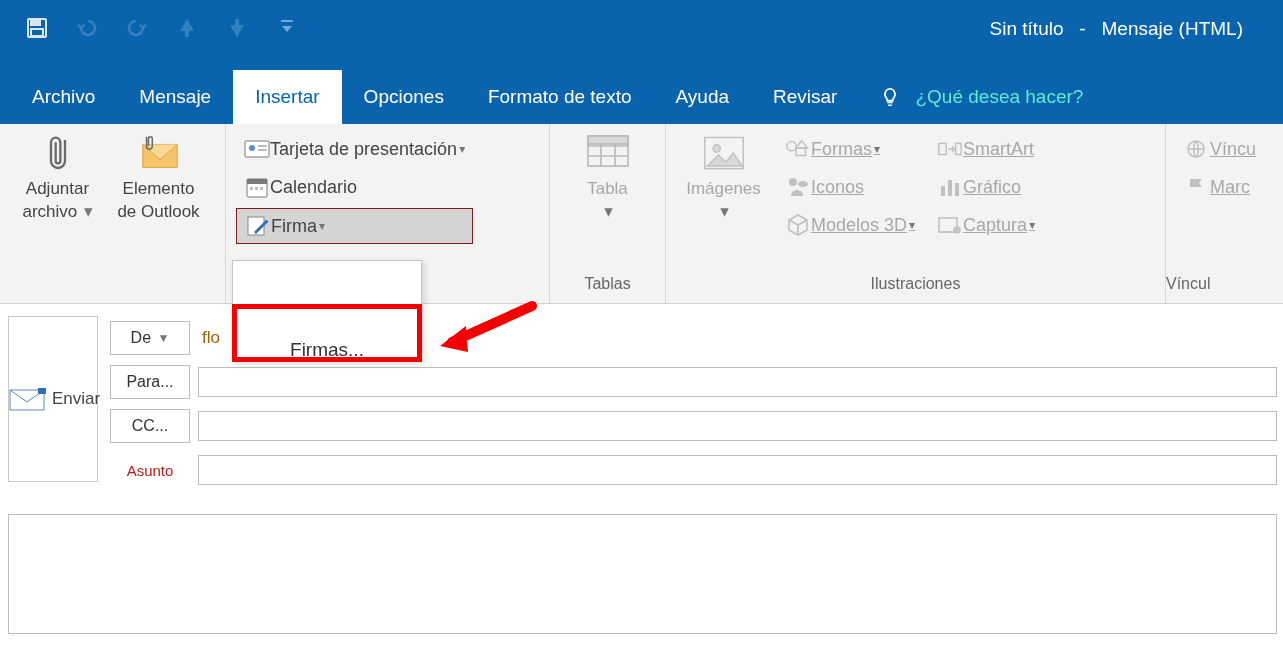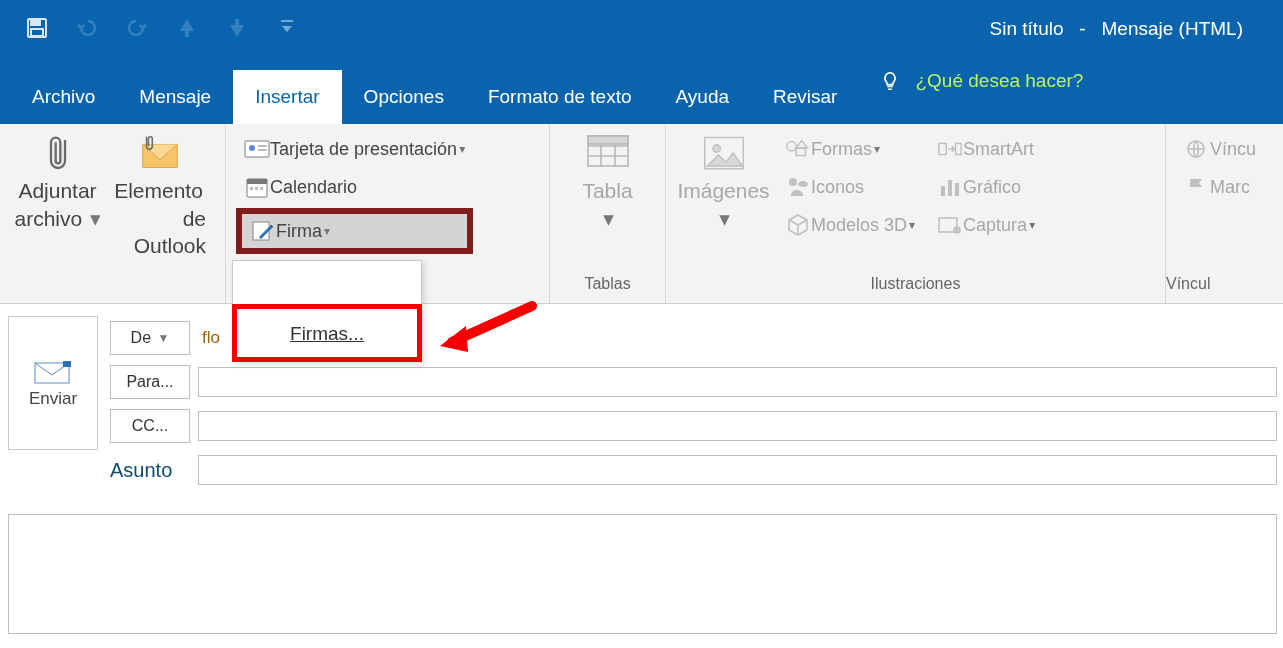--- a/index.html
+++ b/index.html
@@ -17,7 +17,7 @@
   .tabs-row { background: #0a64ad; height: 54px; display: flex; align-items: stretch; padding-left: 10px; }
   .tab { color: #fff; font-size: 19px; padding: 0 22px; display: flex; align-items: center; cursor: pointer; }
   .tab.active { background: #fff; color: #0a64ad; }
-  .tell-me { display: flex; gap: 14px; margin-left: 20px; color: #bef264; font-size: 19px; }
+  .tell-me { display: flex; align-items: center; gap: 14px; margin-left: 20px; color: #5eead4; font-size: 19px; }
   .bulb { width: 22px; height: 22px; }
 
   

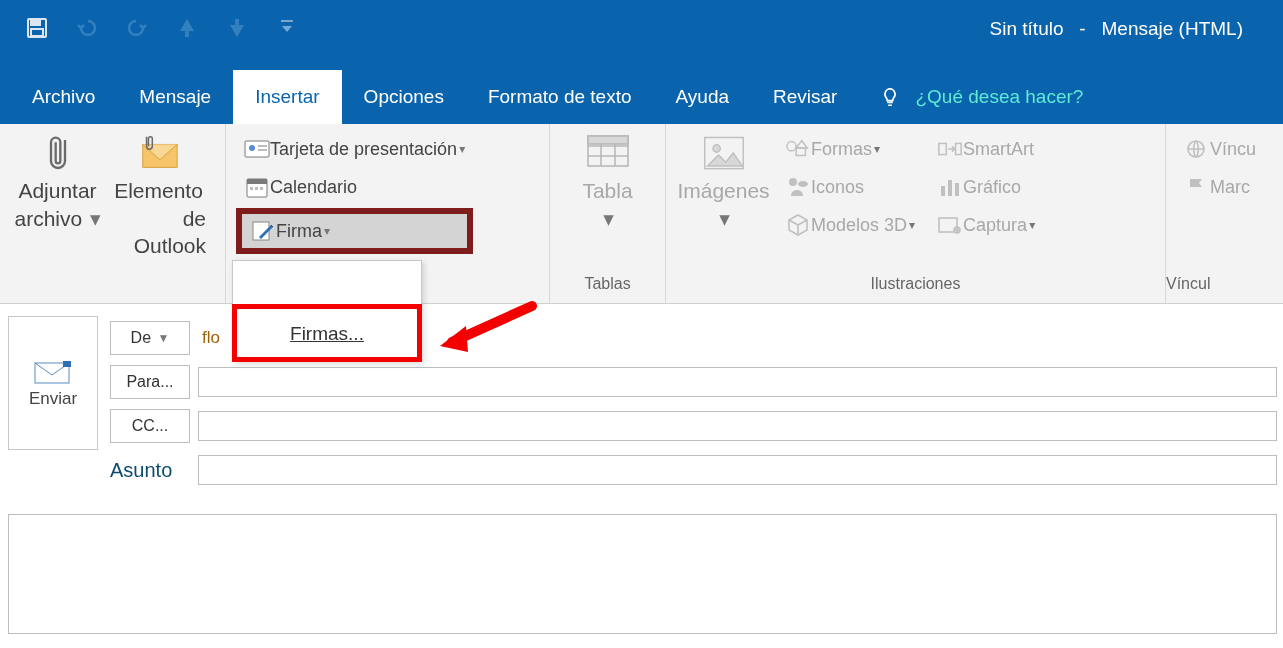--- a/index.html
+++ b/index.html
@@ -32,7 +32,7 @@
 
   .stack { display: flex; flex-direction: column; gap: 4px; }
   .mini-btn { display: flex; align-items: center; gap: 0; padding: 4px 8px; font-size: 18px; color: #444; cursor: pointer; white-space: nowrap; }
-  .mini-btn.disabled { color: #a8a8a8; }
+  .mini-btn.disabled { color: #a8a8a8; text-decoration: underline; }
   .mini-btn .mini-icon { width: 26px; height: 26px; display:flex; align-items:center; justify-content:center; }
   .mini-btn.pressed { background: #d4d4d4; border: 6px solid #7f1d1d; }
   .chev { font-size: 12px; margin-left: 2px; color: #777; }

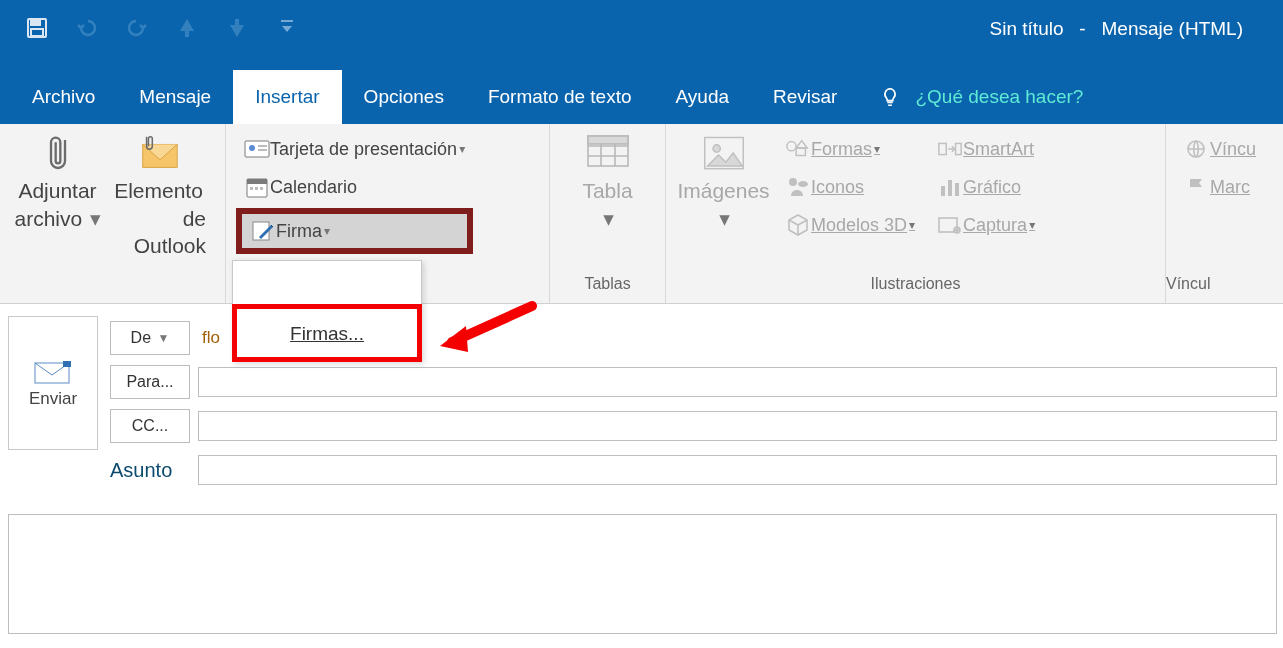--- a/index.html
+++ b/index.html
@@ -28,7 +28,7 @@
 
   .big-btn { display: flex; flex-direction: column; align-items: center; width: 95px; gap: 2px; color: #444; cursor: pointer; }
   .big-btn .icon-box { width: 44px; height: 44px; display:flex; align-items:center; justify-content:center; }
-  .big-btn span { font-size: 21px; line-height: 1.25; text-align: right; }
+  .big-btn span { font-size: 17px; line-height: 1.25; text-align: left; }
 
   .stack { display: flex; flex-direction: column; gap: 4px; }
   .mini-btn { display: flex; align-items: center; gap: 0; padding: 4px 8px; font-size: 18px; color: #444; cursor: pointer; white-space: nowrap; }

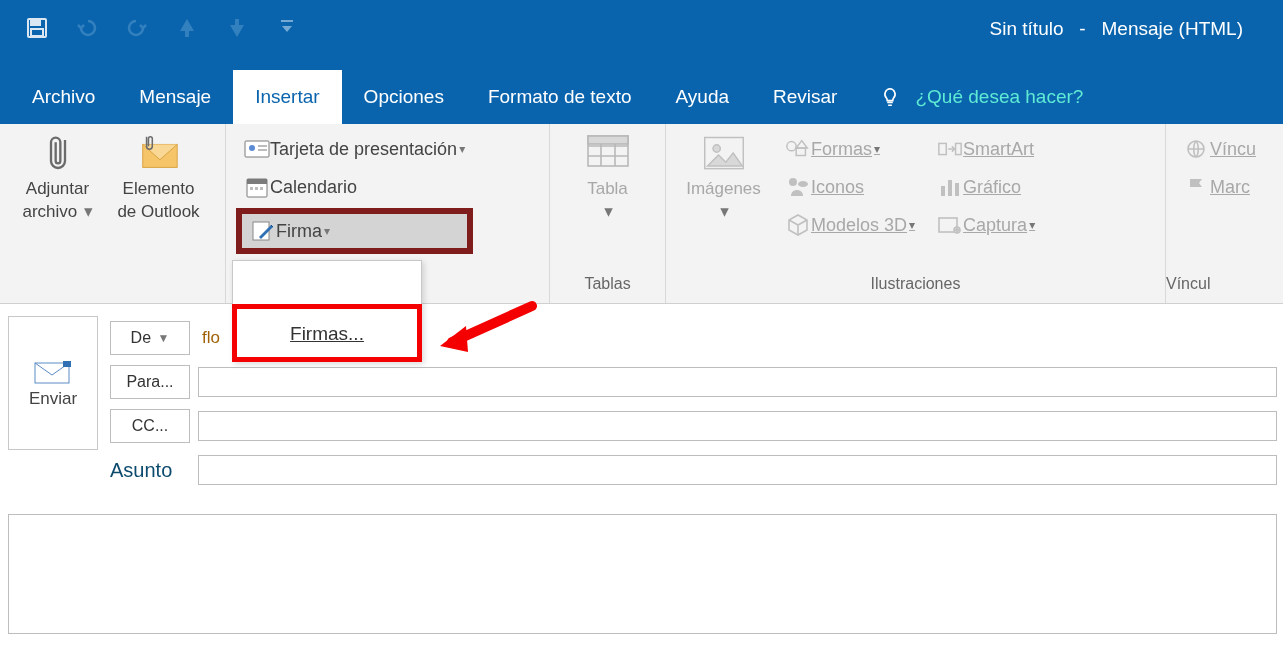--- a/index.html
+++ b/index.html
@@ -34,7 +34,7 @@
   .mini-btn { display: flex; align-items: center; gap: 0; padding: 4px 8px; font-size: 18px; color: #444; cursor: pointer; white-space: nowrap; }
   .mini-btn.disabled { color: #a8a8a8; text-decoration: underline; }
   .mini-btn .mini-icon { width: 26px; height: 26px; display:flex; align-items:center; justify-content:center; }
-  .mini-btn.pressed { background: #d4d4d4; border: 6px solid #7f1d1d; }
+  .mini-btn.pressed { background: #d4d4d4; border: 1px solid #7f1d1d; }
   .chev { font-size: 12px; margin-left: 2px; color: #777; }
 
   

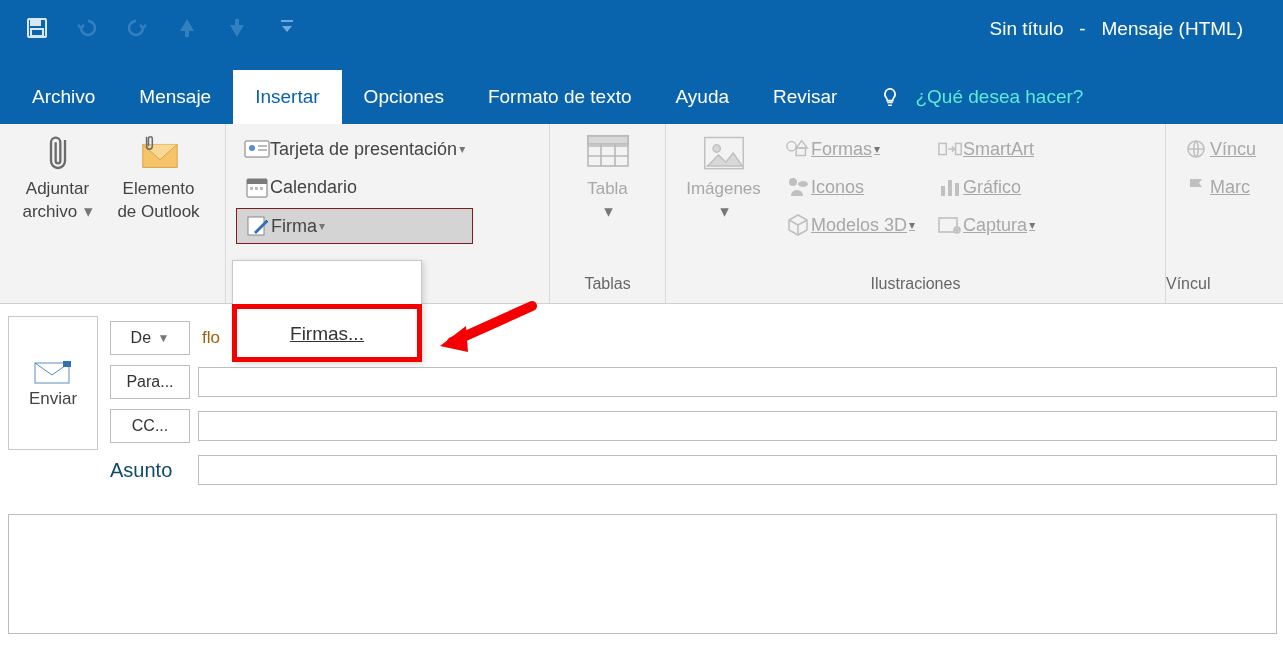--- a/index.html
+++ b/index.html
@@ -40,7 +40,7 @@
   
   .dropdown-popup { position: absolute; top: 260px; left: 232px; width: 190px; background: #fff; border: 1px solid #c8c8c8; box-shadow: 2px 2px 6px rgba(0,0,0,0.15); z-index: 50; }
   .dropdown-popup .spacer { height: 46px; border-bottom: 1px solid #e4e4e4; }
-  .dropdown-popup .menu-item { height: 54px; display:flex; align-items:center; justify-content:center; font-size:19px; color:#333; cursor:pointer;text-decoration:underline; }
+  .dropdown-popup .menu-item { height: 54px; display:flex; align-items:flex-end; justify-content:center; font-size:19px; color:#333; cursor:pointer; }
   .highlight-box { position: absolute; top: 304px; left: 232px; width: 190px; height: 58px; border: 5px solid #f40000; z-index: 60; pointer-events: none; }
 
   

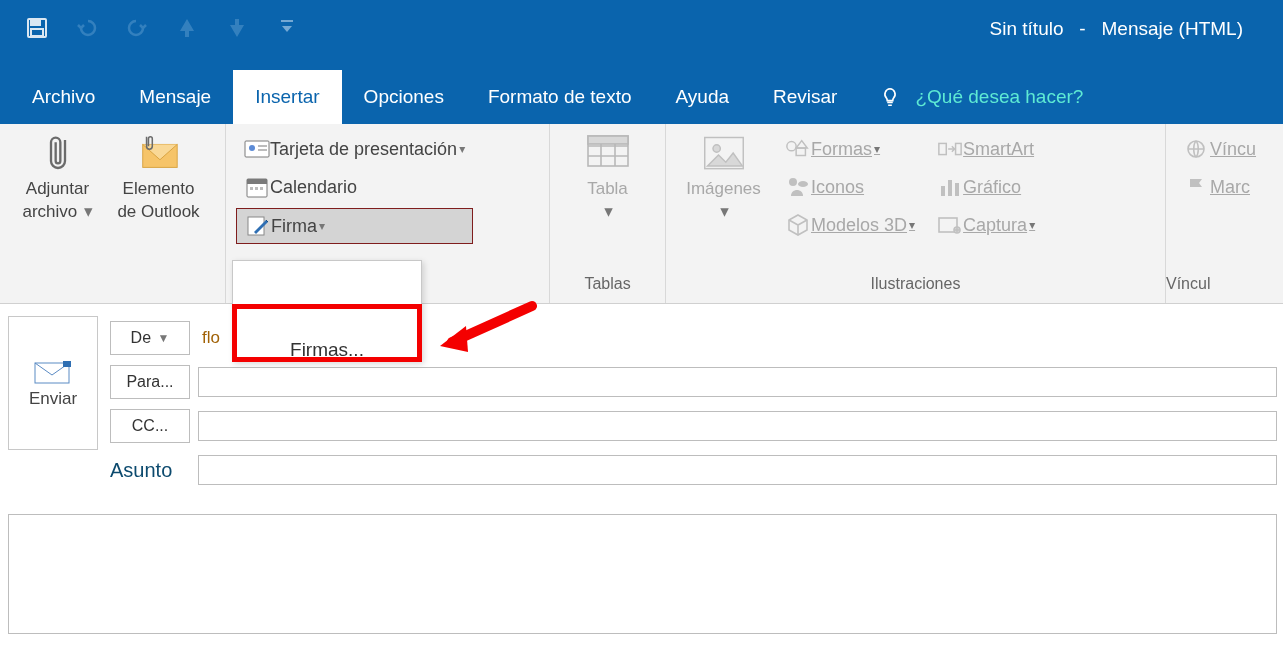--- a/index.html
+++ b/index.html
@@ -48,7 +48,7 @@
 
   
   .compose { position: absolute; top: 316px; left: 8px; right: 6px; display:flex; }
-  .send-box { width: 90px; height: 134px; border: 1px solid #c8c8c8; background:#fff; display:flex; flex-direction:column; align-items:center; justify-content:center; gap:2px; color:#444; font-size:17px; cursor:pointer; }
+  .send-box { width: 90px; height: 166px; border: 1px solid #c8c8c8; background:#fff; display:flex; flex-direction:row; align-items:center; justify-content:center; gap:2px; color:#444; font-size:17px; cursor:pointer; }
   .fields { flex:1; display:flex; flex-direction:column; }
   .field-row { display:flex; align-items:center; height:44px; }
   .field-row .label-btn { width: 80px; height: 34px; margin: 0 8px 0 12px; border:1px solid #bdbdbd; background:#fff; display:flex; align-items:center; justify-content:center; font-size:16px; color:#333; cursor:pointer; }

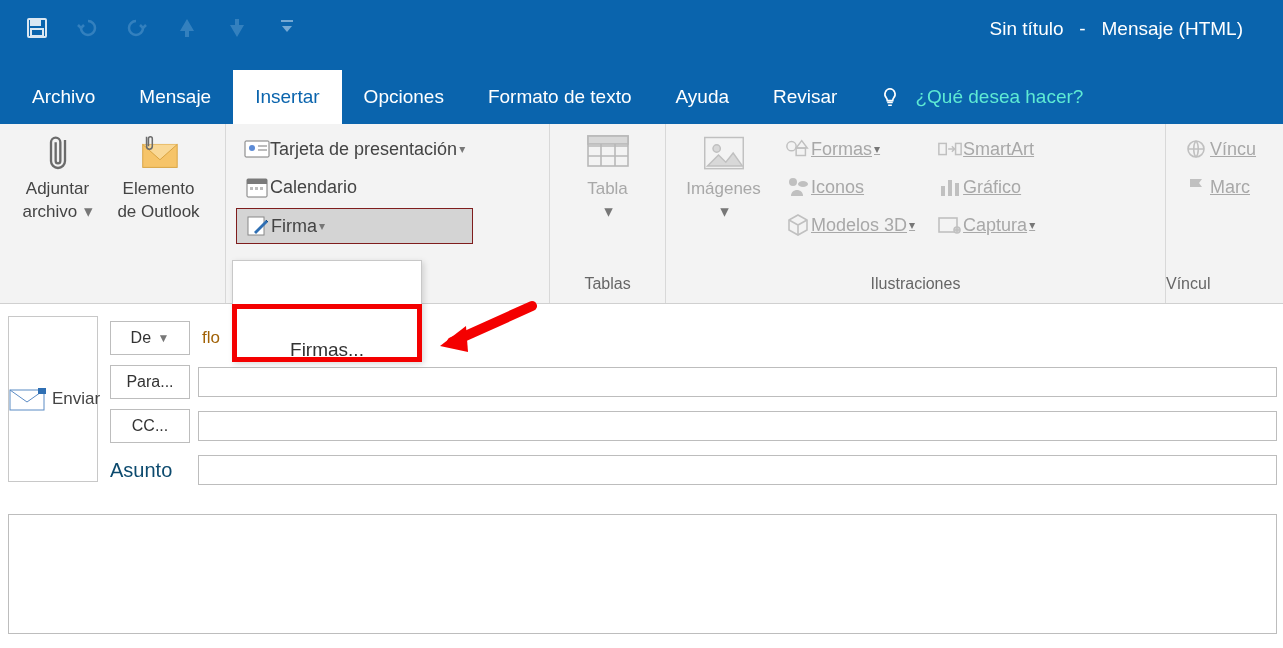--- a/index.html
+++ b/index.html
@@ -52,7 +52,7 @@
   .fields { flex:1; display:flex; flex-direction:column; }
   .field-row { display:flex; align-items:center; height:44px; }
   .field-row .label-btn { width: 80px; height: 34px; margin: 0 8px 0 12px; border:1px solid #bdbdbd; background:#fff; display:flex; align-items:center; justify-content:center; font-size:16px; color:#333; cursor:pointer; }
-  .field-row .plain-label { width: 80px; margin: 0 8px 0 12px; font-size:20px; color:#0c4a6e; }
+  .field-row .plain-label { width: 80px; margin: 0 8px 0 12px; font-size:15px; color:#b91c1c; text-align:center; }
   .field-row input { flex:1; height:30px; border:1px solid #bdbdbd; background:#fff; padding:0 8px; font-size:16px; }
   .body-area { position:absolute; top:514px; left:8px; right:6px; height:120px; border:1px solid #bdbdbd; background:#fff; }
 

